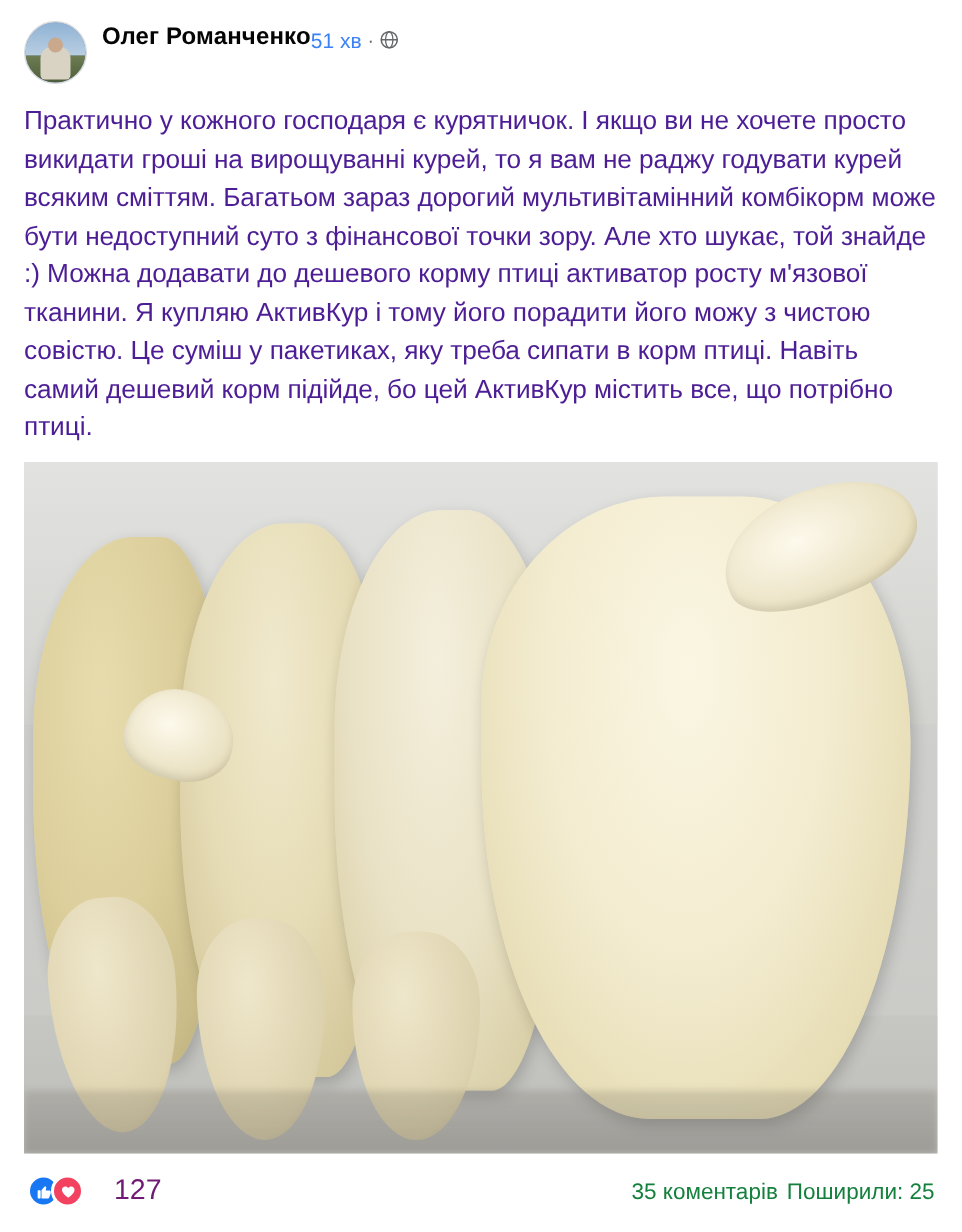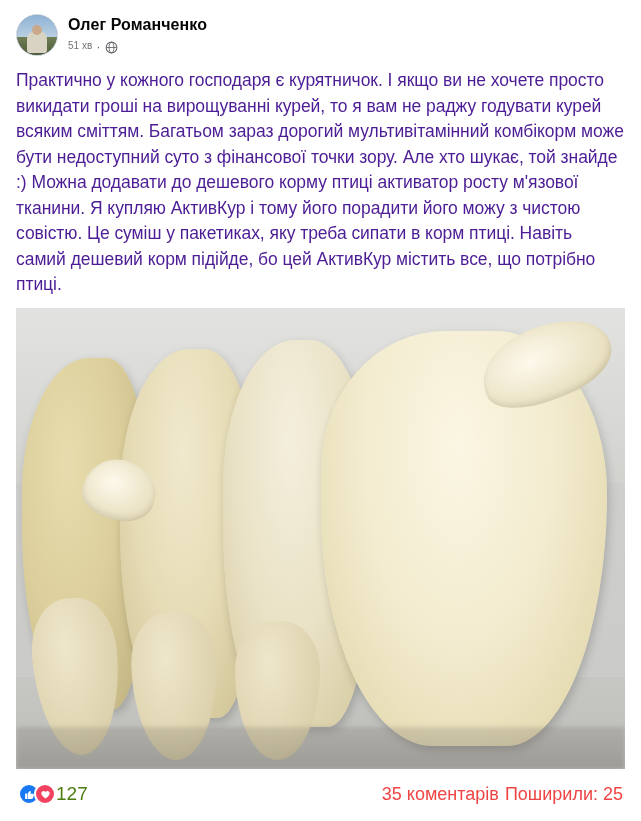--- a/index.html
+++ b/index.html
@@ -73,7 +73,7 @@
   .header-text {
     margin-left: 10px;
     display: flex;
-    flex-direction: column;
+    flex-direction: row;
     justify-content: center;
     padding-top: 1px;
   }

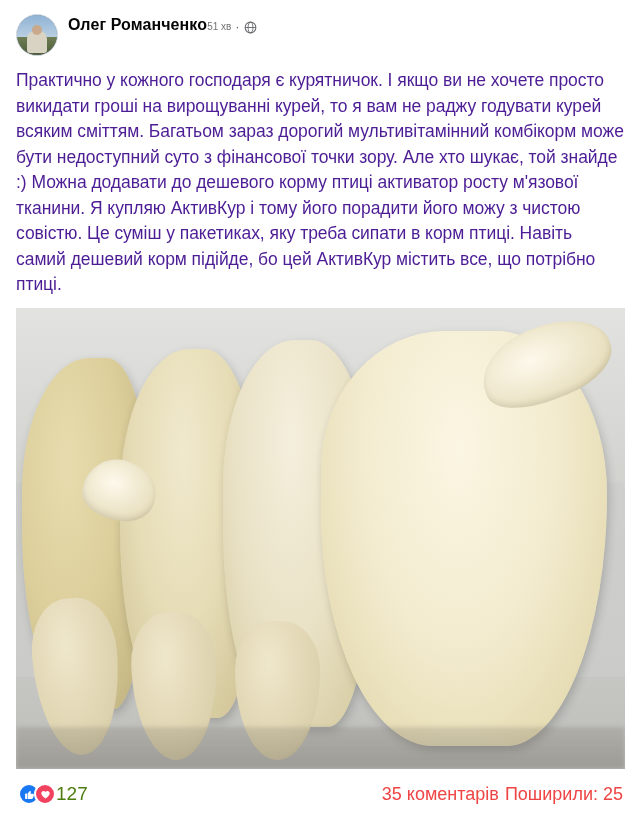--- a/index.html
+++ b/index.html
@@ -90,8 +90,8 @@
     margin-top: 3px;
   }
   .timestamp {
-    font-size: 10px;
-    color: #737373;
+    font-size: 14px;
+    color: #3b82f6;
     line-height: 16px;
   }
   .meta-sep {

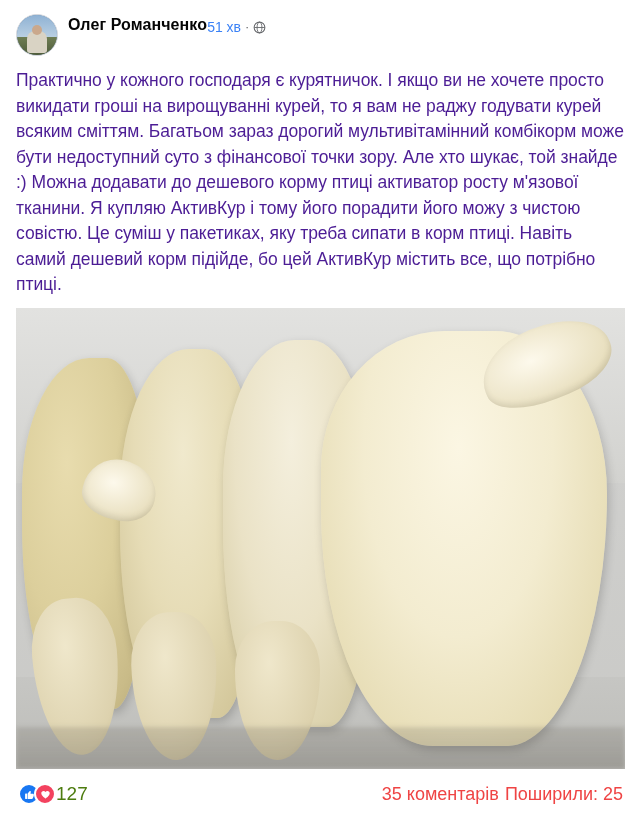--- a/index.html
+++ b/index.html
@@ -228,9 +228,9 @@
     margin-left: -6px;
   }
   .reaction-count {
-    margin-left: 0;
+    margin-left: 20px;
     font-size: 19px;
-    color: #4d7c0f;
+    color: #701a75;
   }
   .counts {
     font-size: 18px;

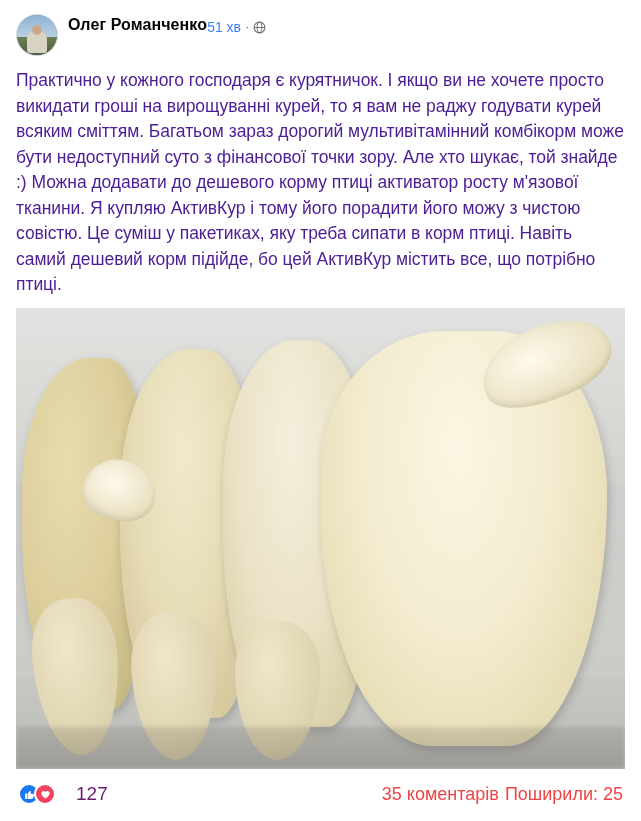--- a/index.html
+++ b/index.html
@@ -233,8 +233,8 @@
     color: #701a75;
   }
   .counts {
-    font-size: 18px;
-    color: #ef4444;
+    font-size: 15px;
+    color: #15803d;
     display: flex;
     align-items: flex-end;
     gap: 6px;

